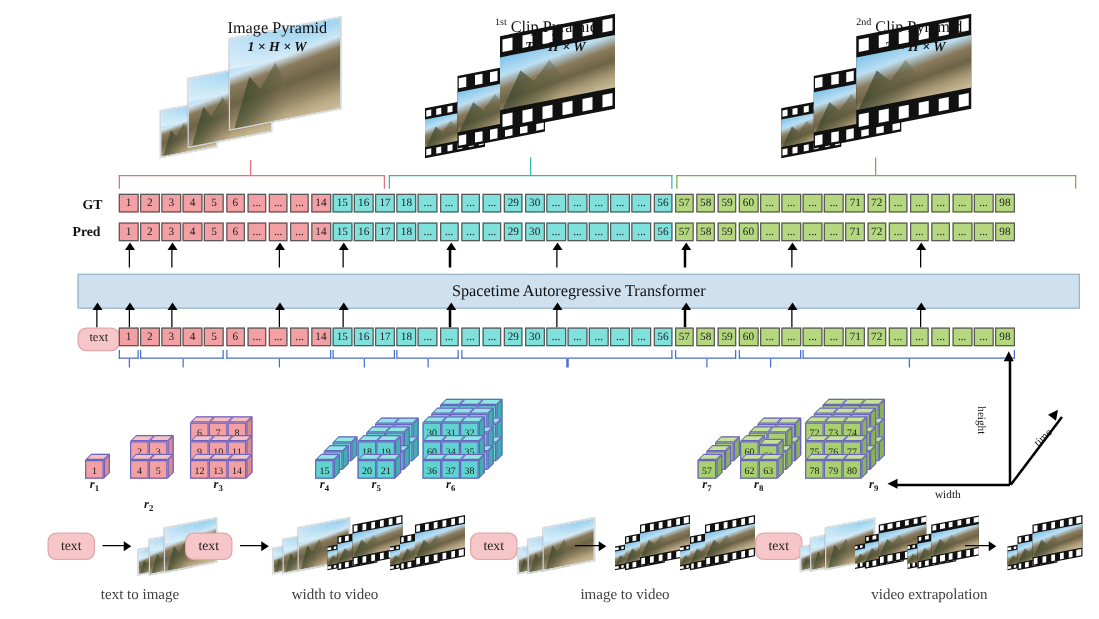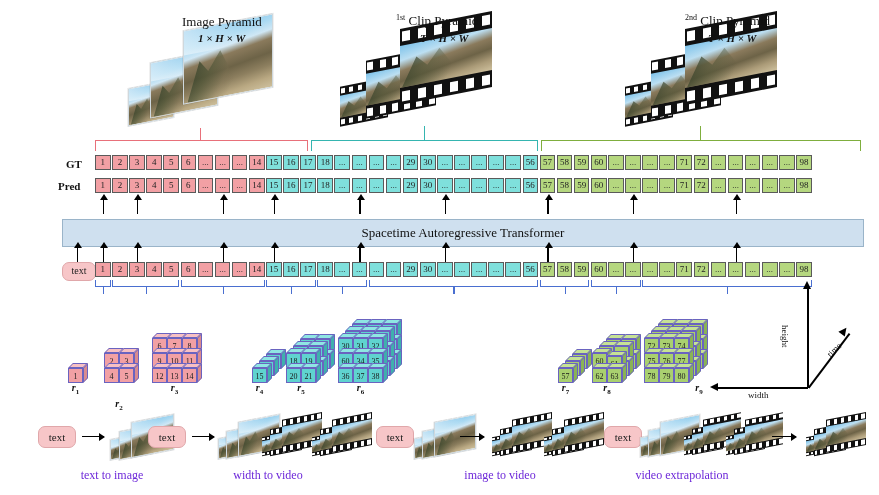--- a/index.html
+++ b/index.html
@@ -82,7 +82,7 @@
 
   
   .task-cap{position:absolute;font-family:"Liberation Serif",serif;font-size:12px;
-            text-align:center;color:#6d28d9;white-space:nowrap;}
+            text-align:center;color:#404040;white-space:nowrap;}
   .rarrow{position:absolute;height:1.4px;background:#000;}
   .rarrow::after{content:"";position:absolute;right:-1px;top:-3.3px;
       border-top:4px solid transparent;border-bottom:4px solid transparent;border-left:6px solid #000;}

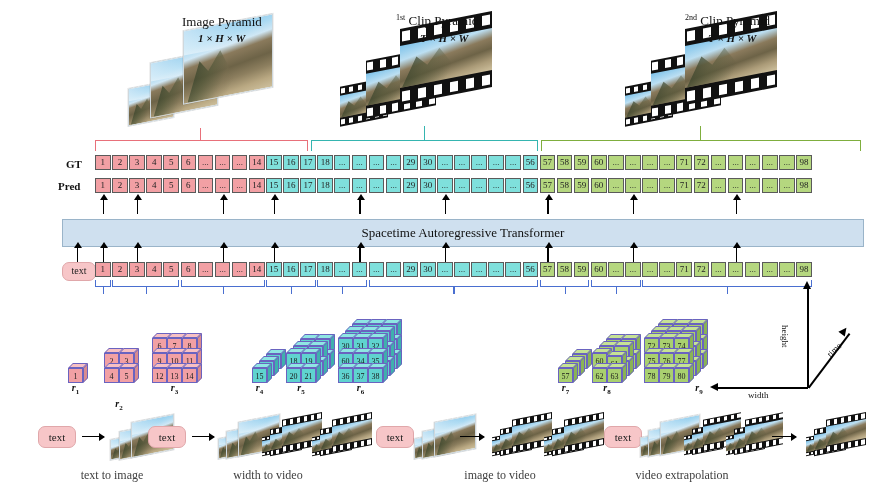--- a/index.html
+++ b/index.html
@@ -1375,7 +1375,7 @@
         <i></i>
       </div>
     </div>
-    <div class="task-cap" style="left: 612px; top: 468px; width: 140px;">video extrapolation</div>
+    <div class="task-cap" style="left: 650px; top: 468px; width: 140px; text-align: right;">video extrapolation</div>
   </div>
 
 </body></html>

